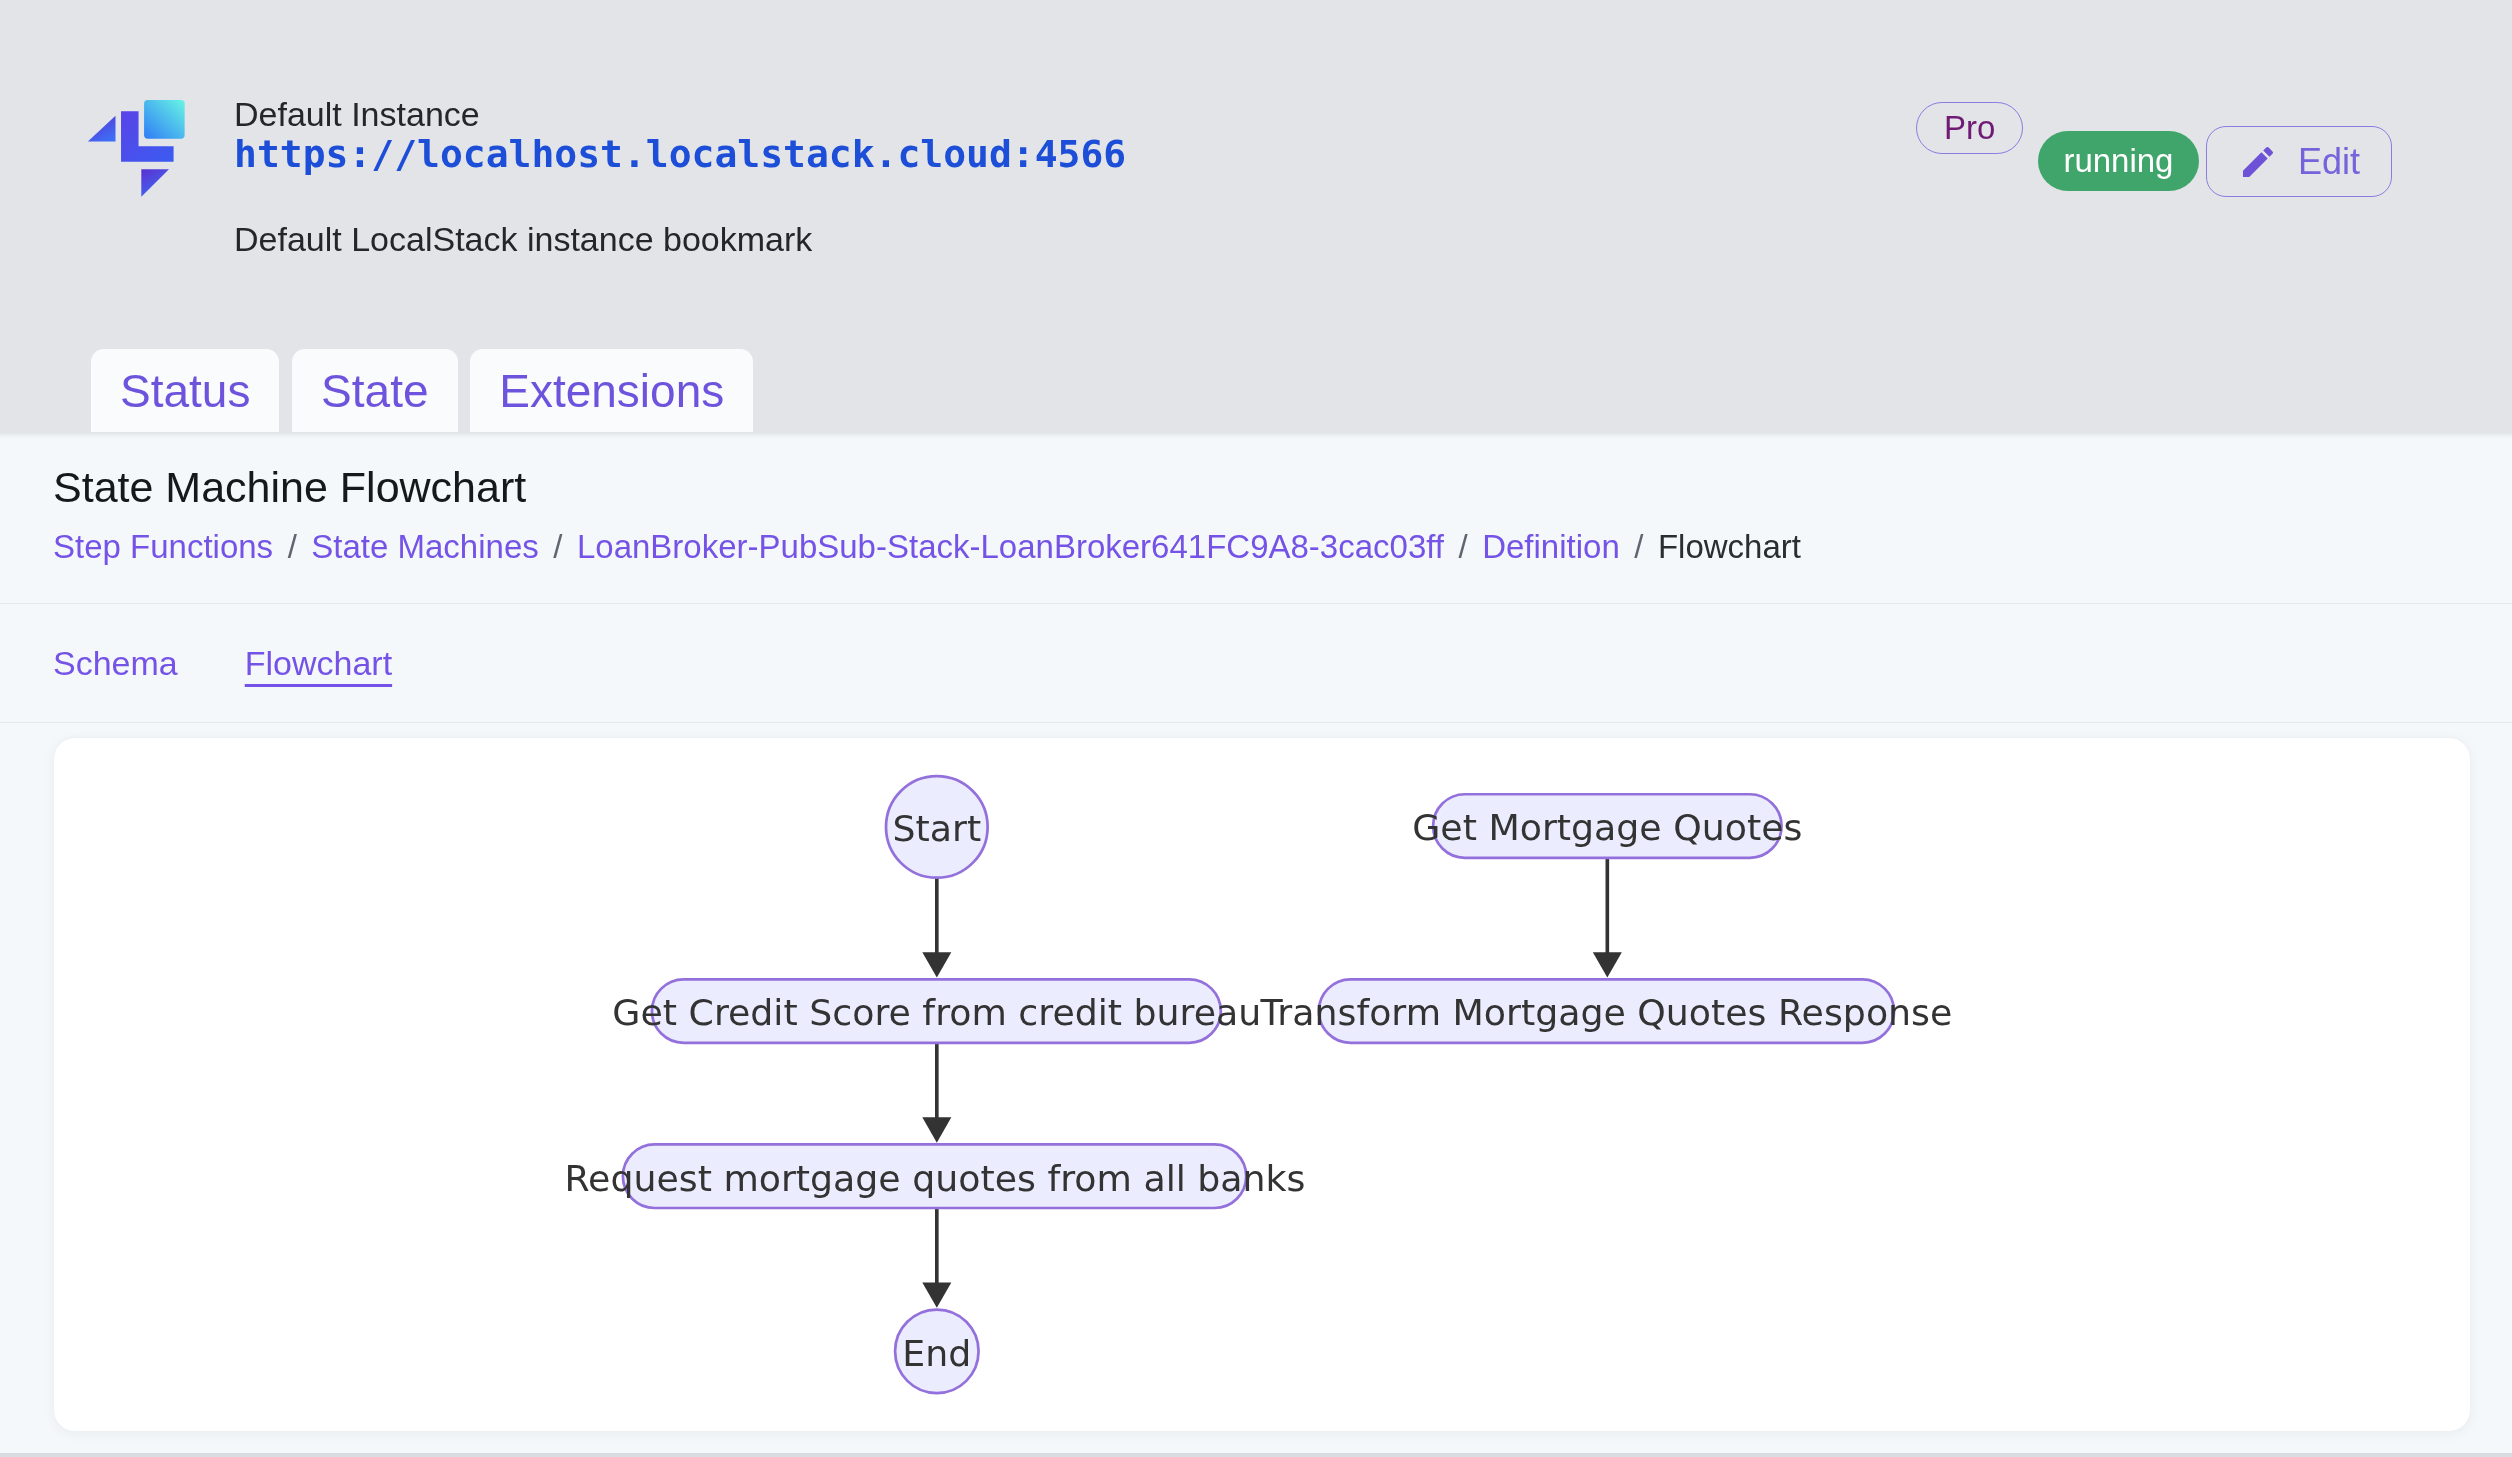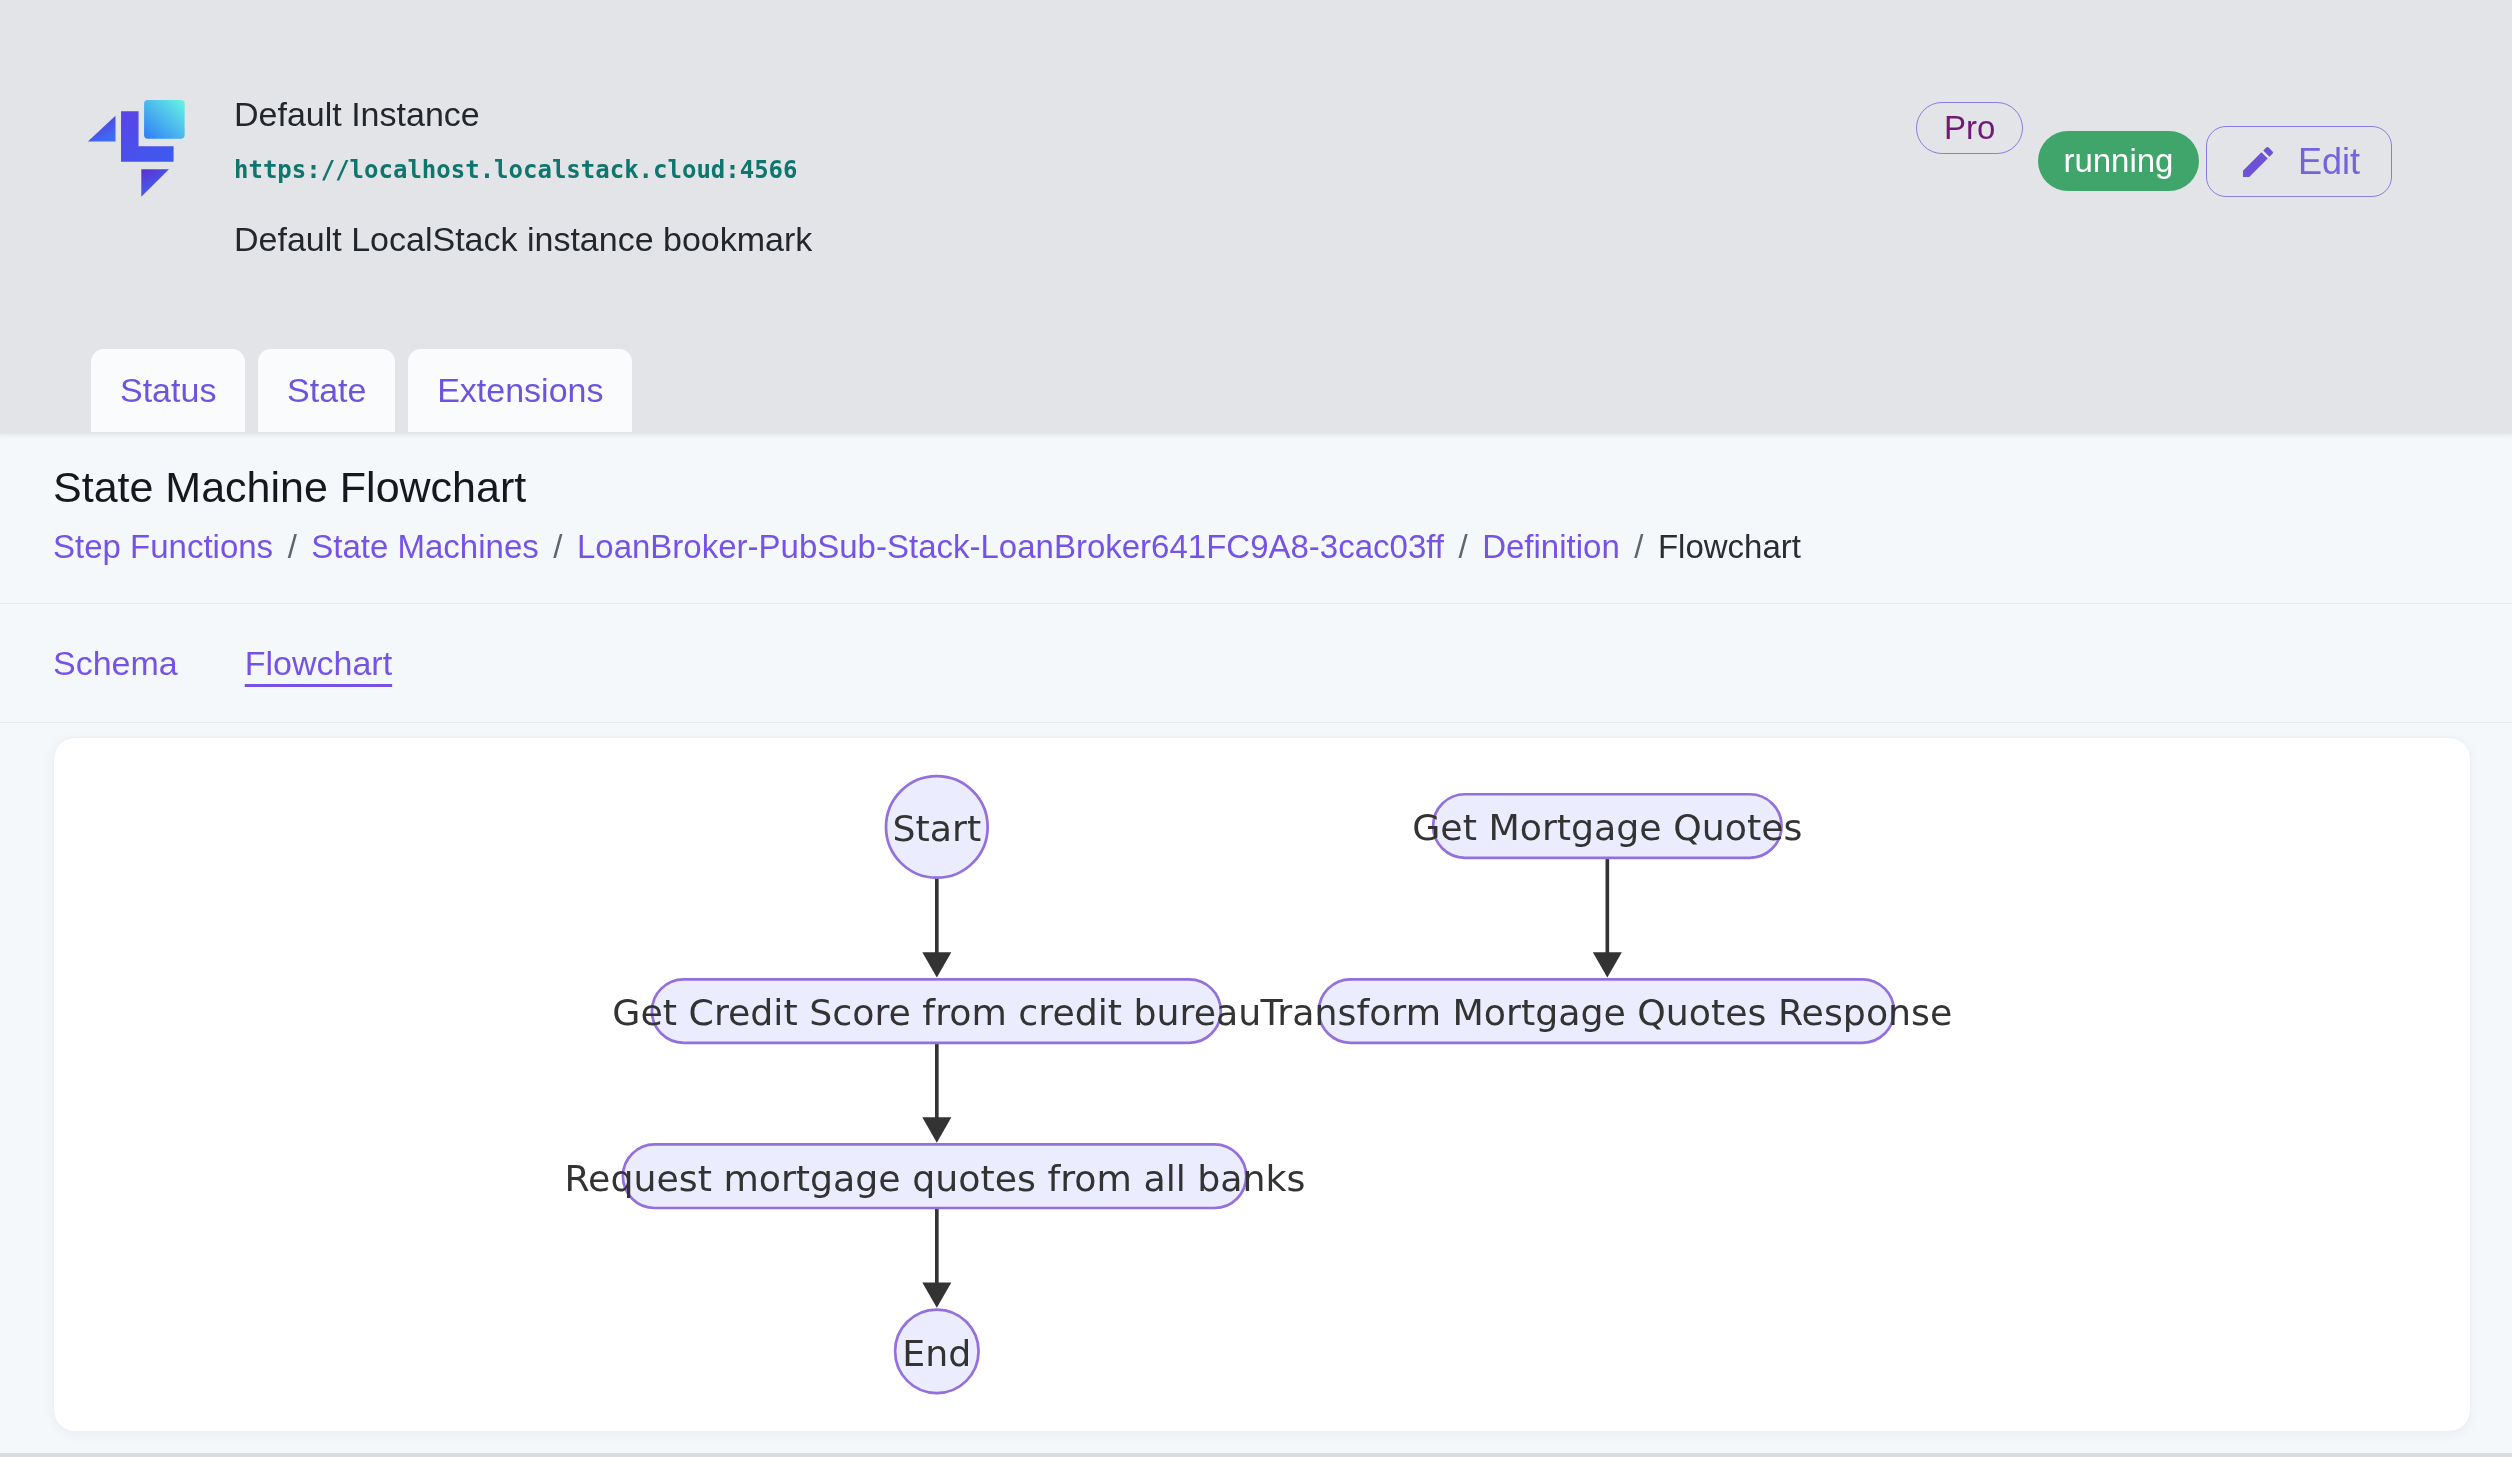--- a/index.html
+++ b/index.html
@@ -15,8 +15,8 @@
   
   .logo { position:absolute; left:86px; top:89px; width:118px; height:118px; }
   .inst-title   { position:absolute; left:234px; top:94px; font-size:34px; line-height:40px; color:#23272c; }
-  .inst-url     { position:absolute; left:234px; top:148px; font-size:24px; line-height:45px; font-weight:bold;
-                  font-family:"DejaVu Sans Mono", monospace; color:#0f766e; }
+  .inst-url     { position:absolute; left:234px; top:132px; font-size:38px; line-height:45px; font-weight:bold;
+                  font-family:"DejaVu Sans Mono", monospace; color:#1d4ed8; }
   .inst-sub     { position:absolute; left:234px; top:218px; font-size:34px; line-height:42px; color:#23272c; }
 
   .badge-pro {

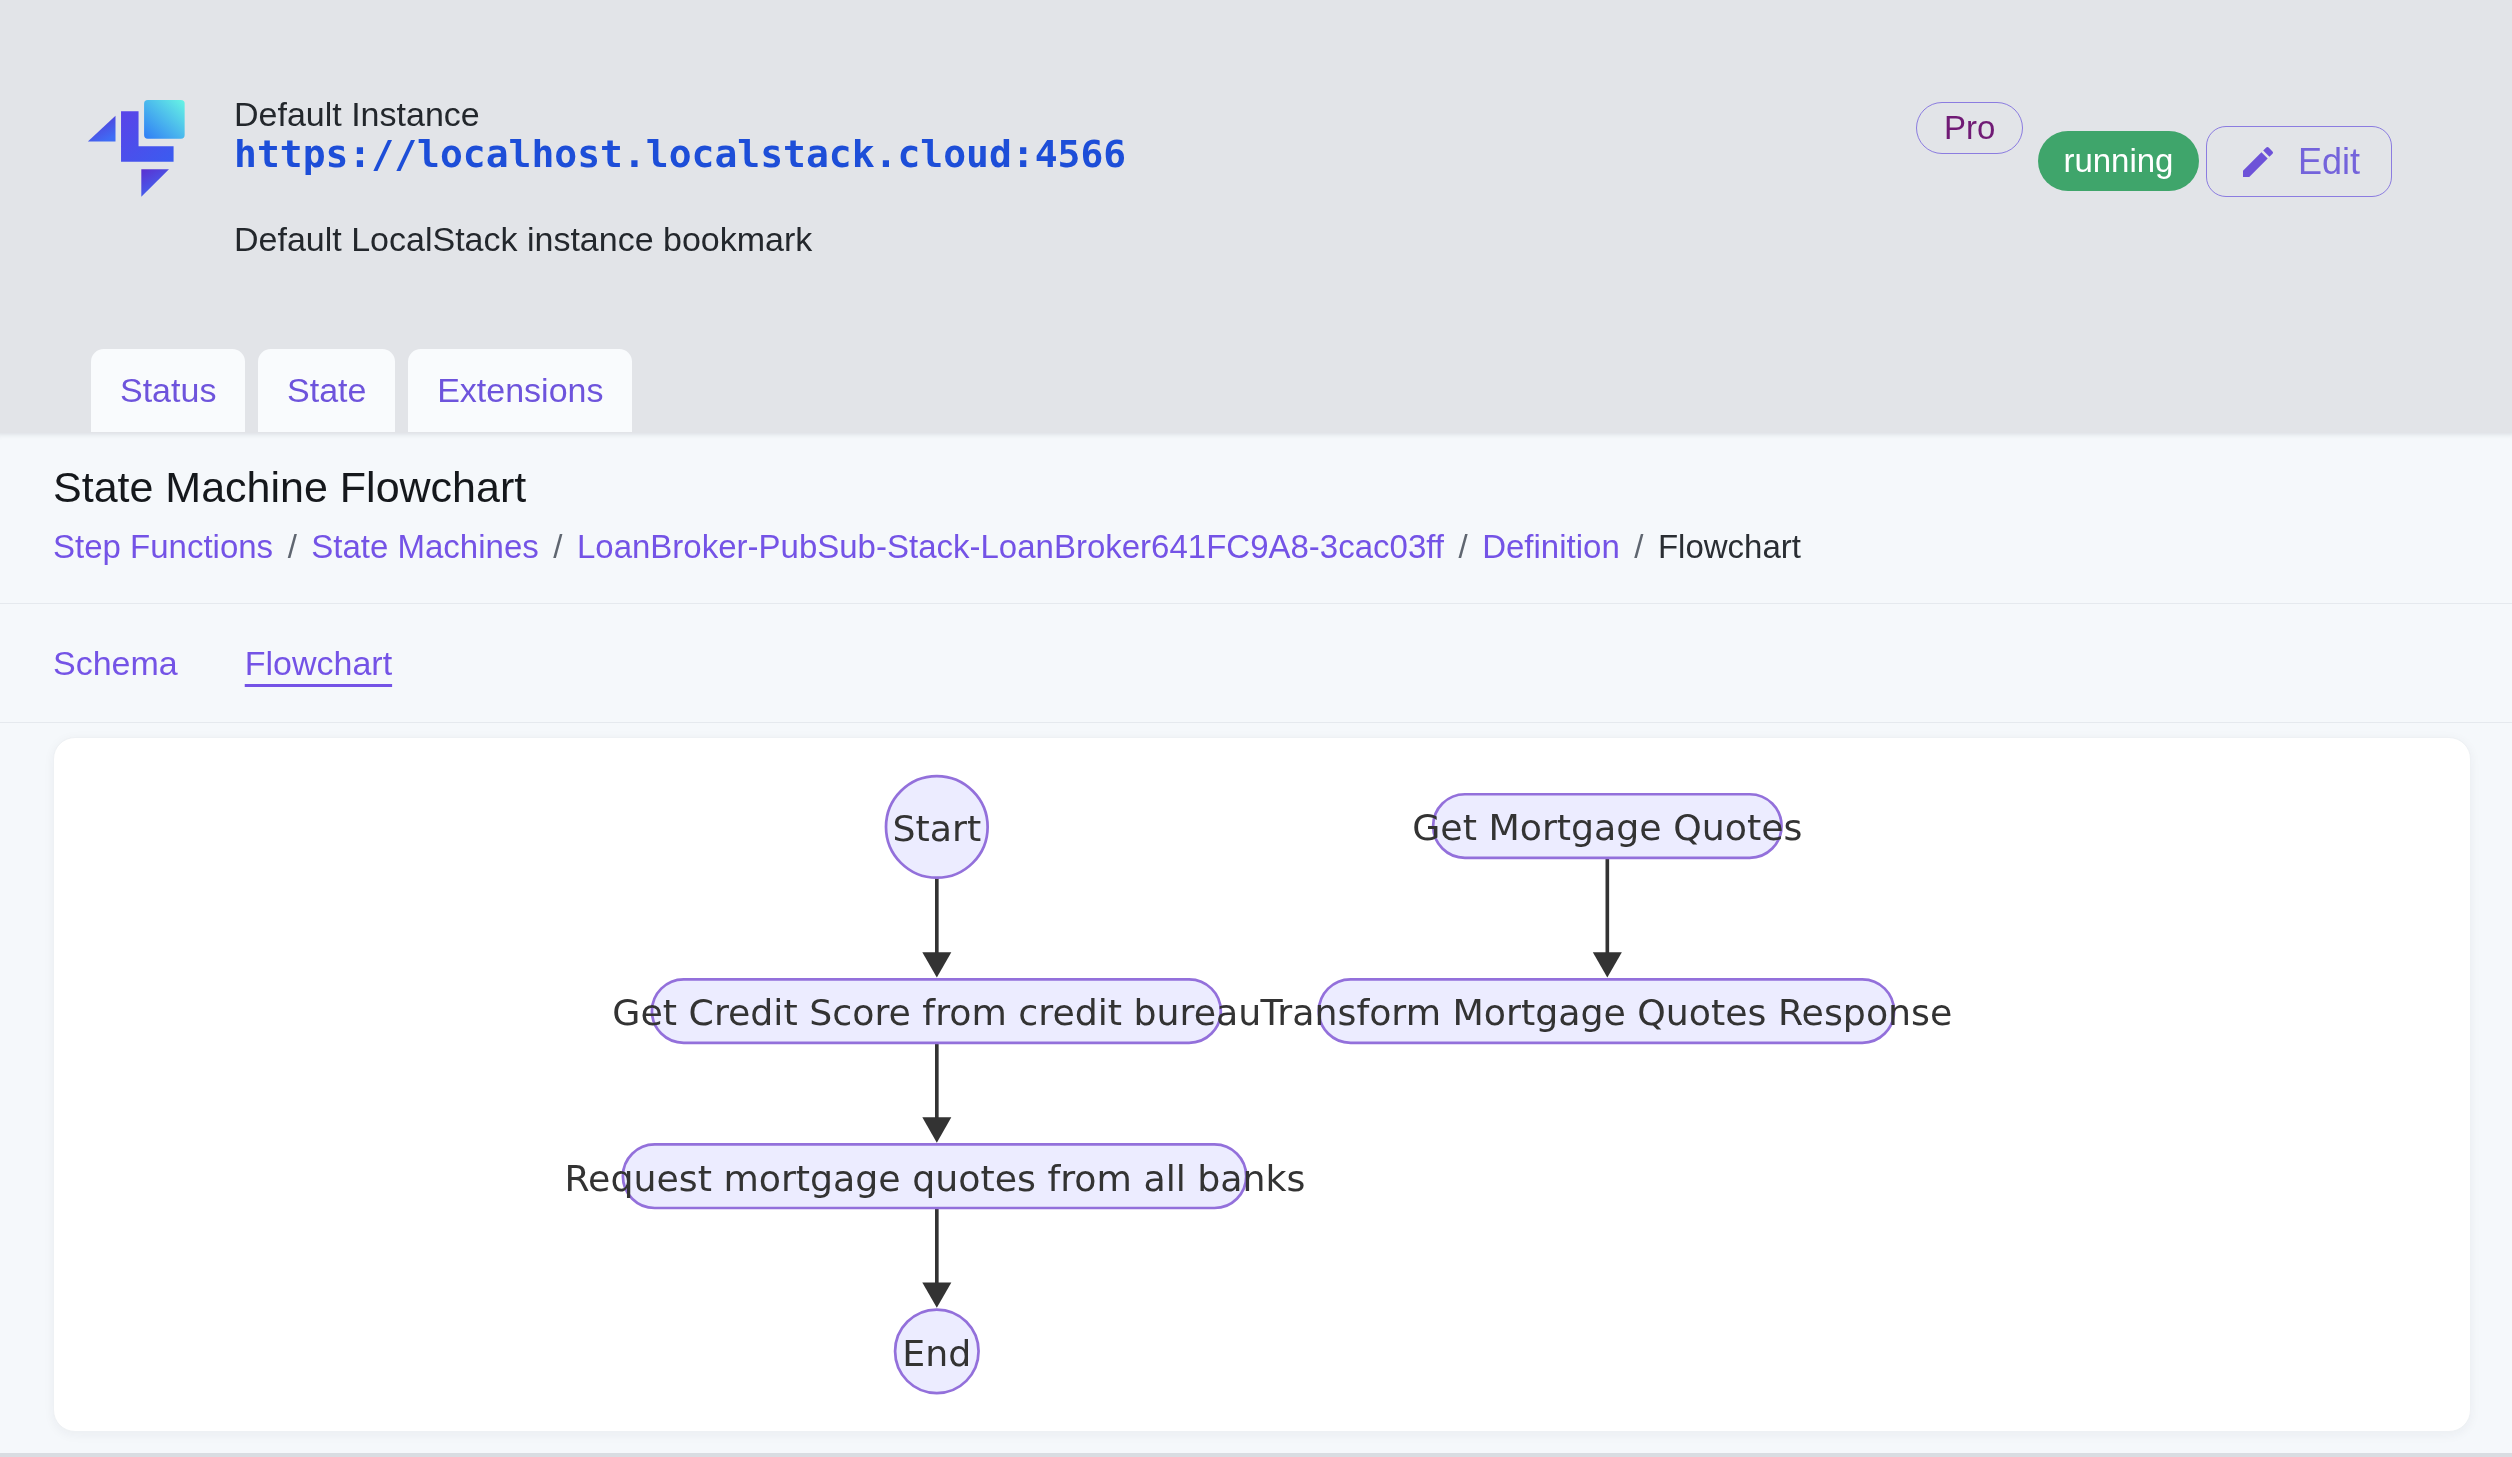--- a/index.html
+++ b/index.html
@@ -41,7 +41,7 @@
   .tab {
     height:83px; padding:4px 29px; background:#f9fbfd;
     border-radius:12.7px 12.7px 0 0; display:flex; align-items:center; justify-content:center;
-    font-size:34px; color:#6e54dc; cursor:pointer;
+    font-size:46px; color:#6e54dc; cursor:pointer;
   }
   .tab.active {
     background:#f5f8fb; height:89px;

